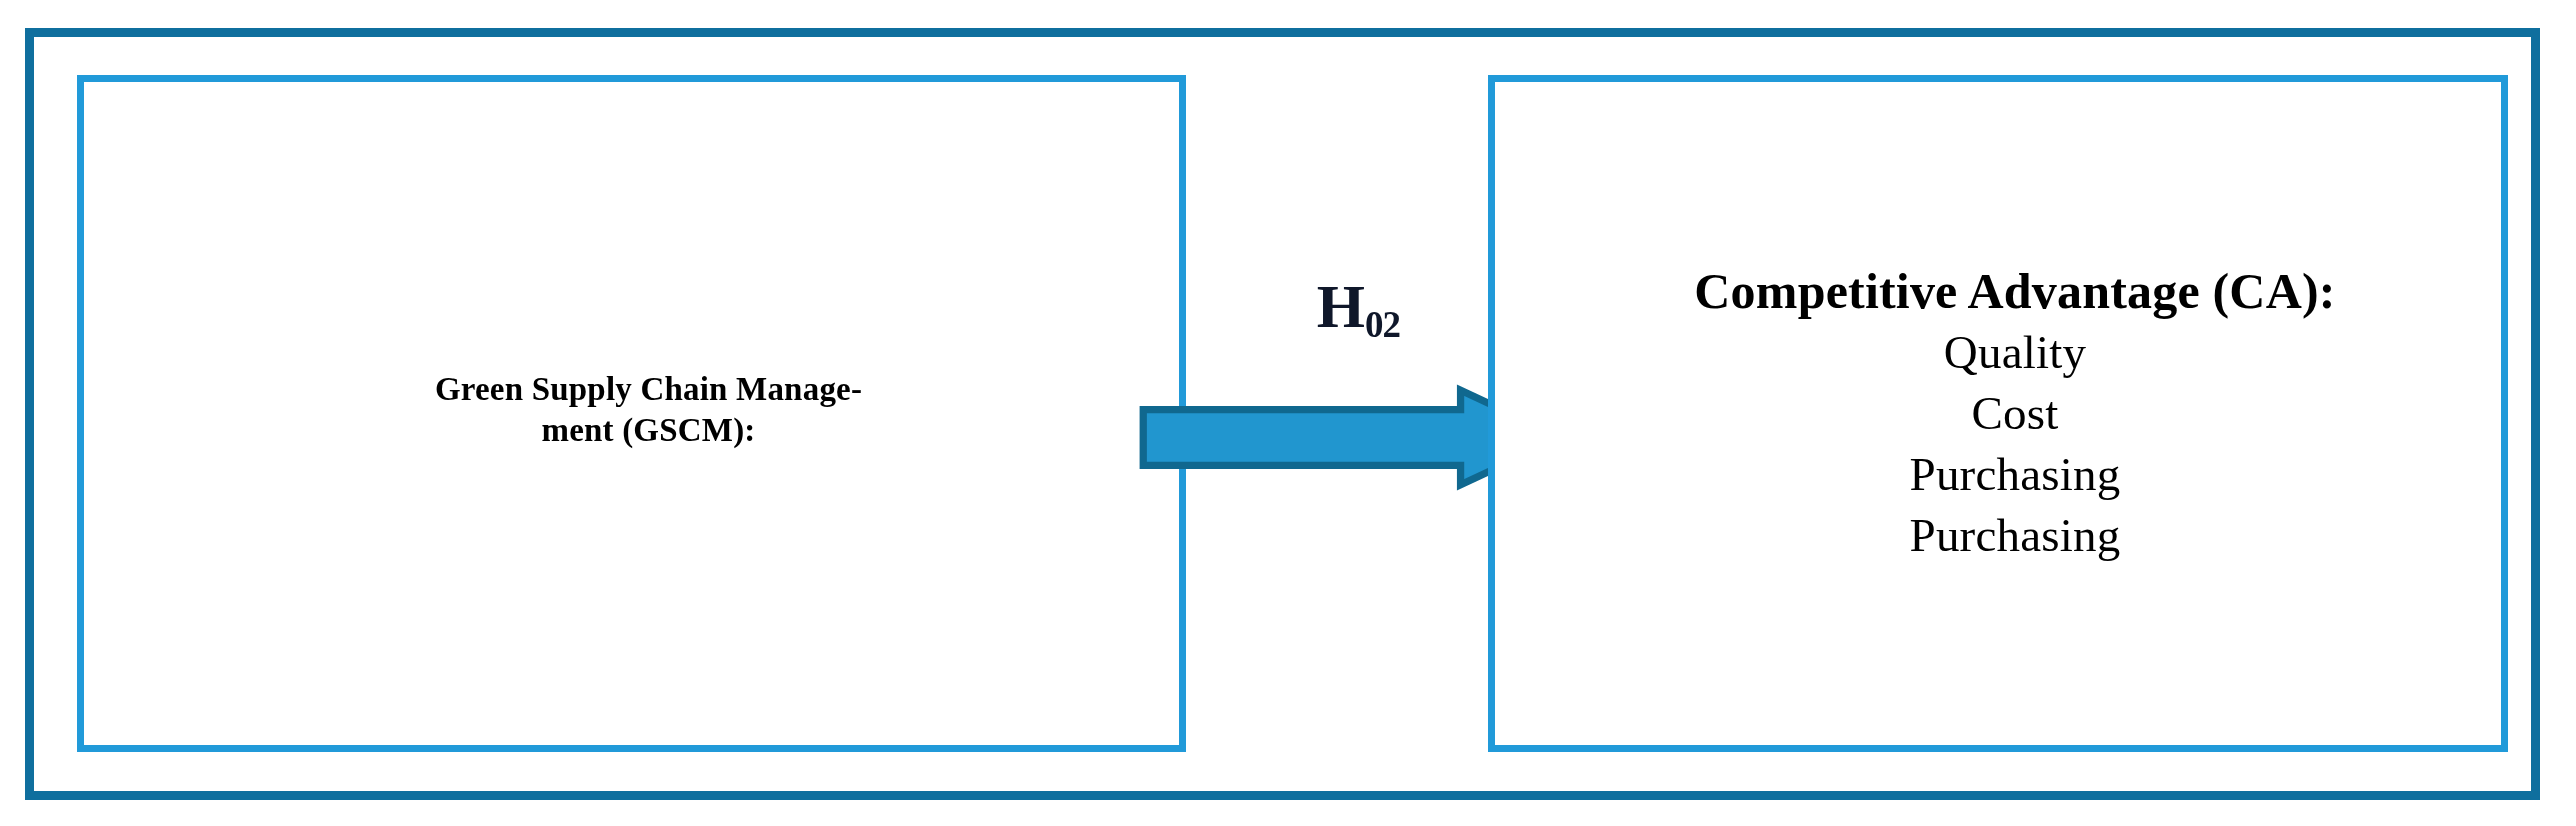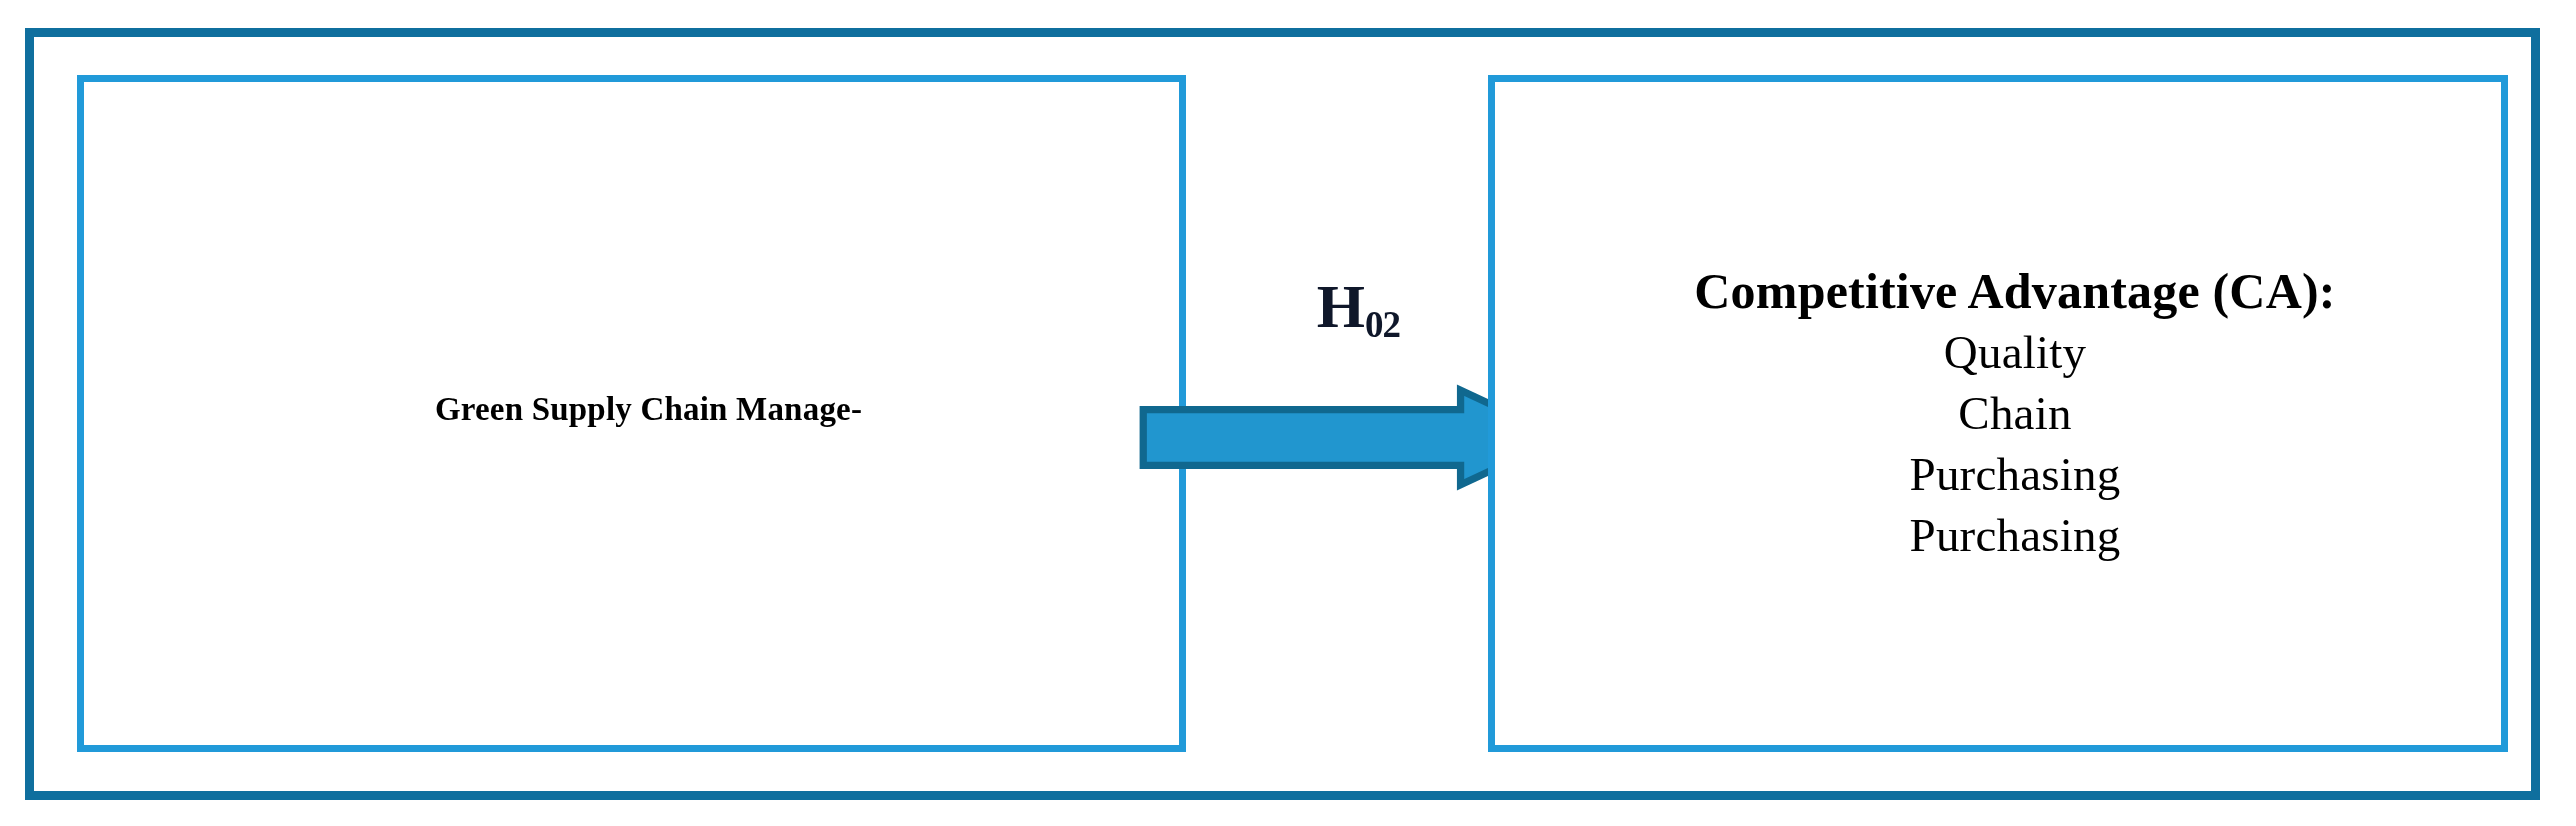--- a/index.html
+++ b/index.html
@@ -142,6 +142,7 @@
   <div class="concept-box box-left">
     <div class="box-lines">
       <span class="line bold">Green Supply Chain Manage-</span>
+      <span class="line bold">ment (GSCM):</span>
       <div class="spacer-sm"></div>
     </div>
   </div>

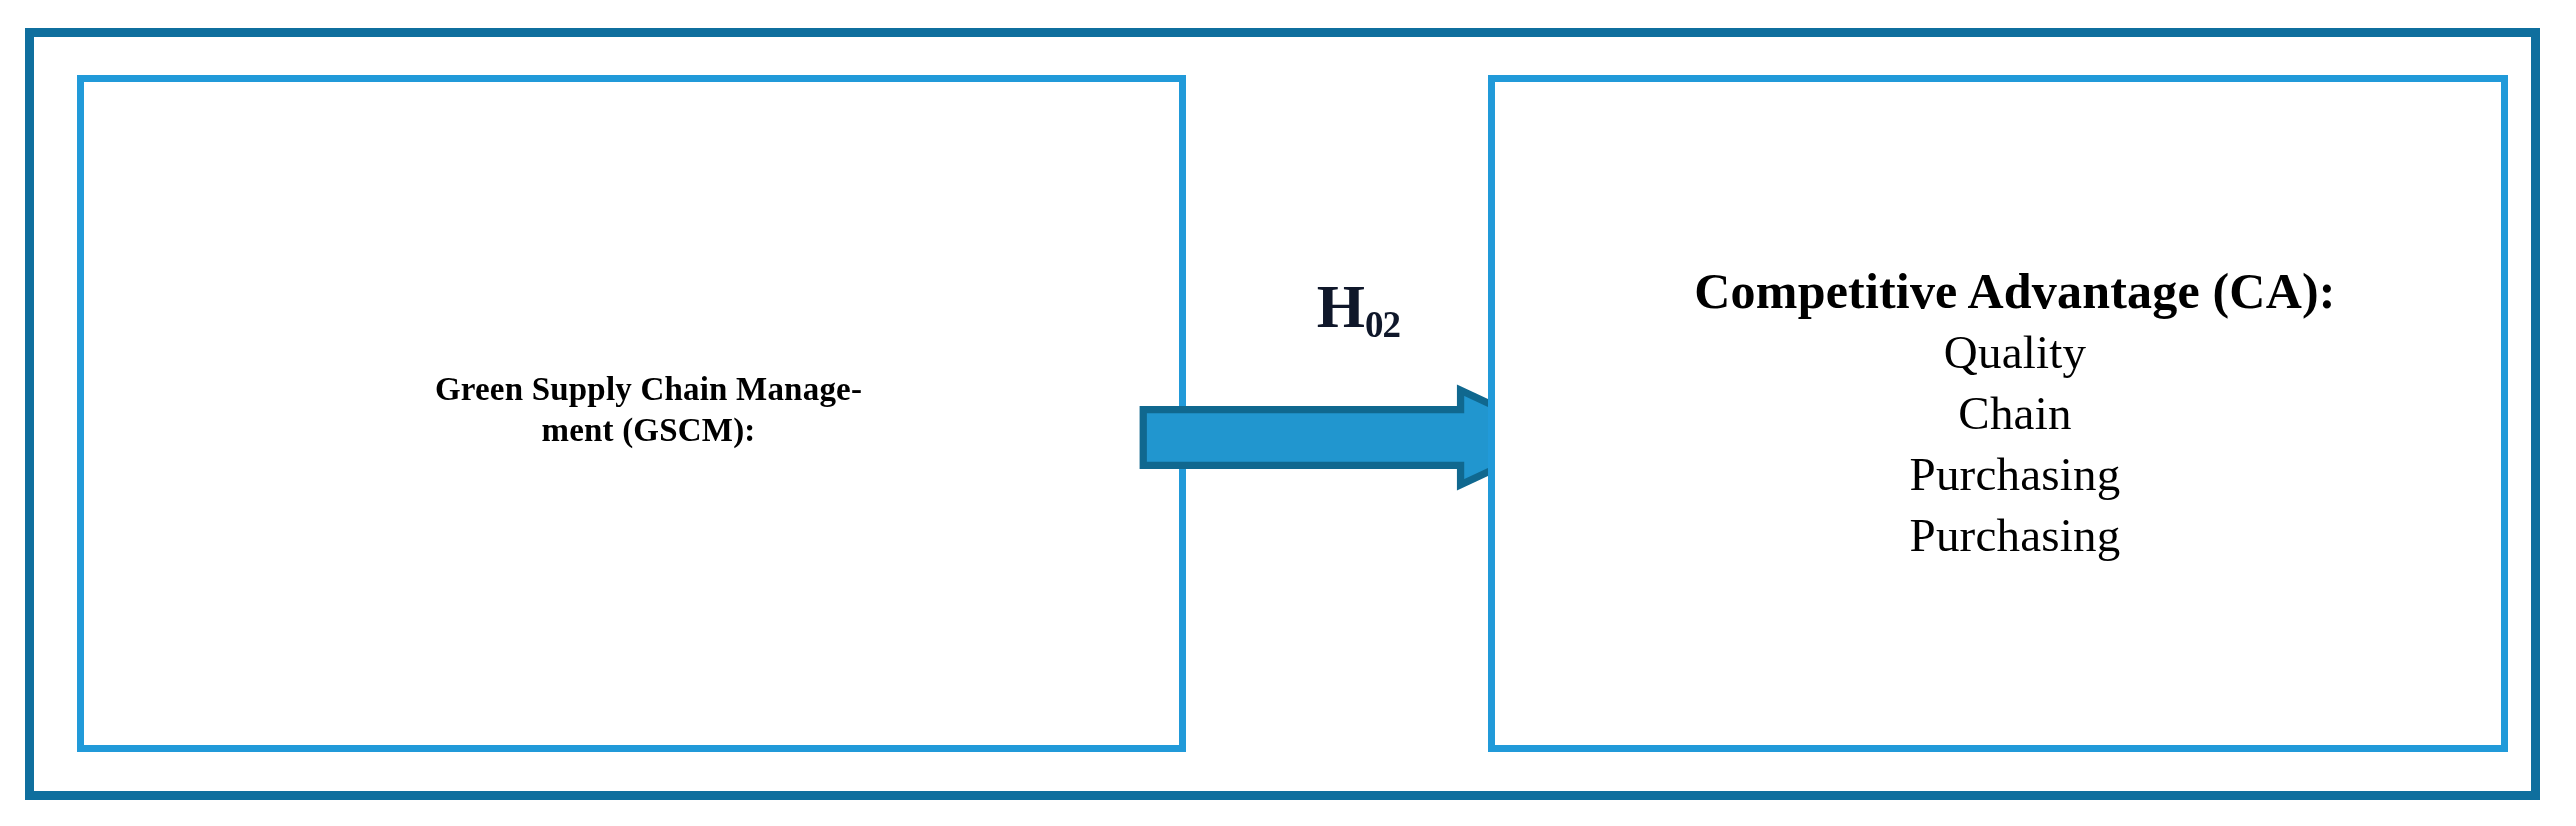--- a/index.html
+++ b/index.html
@@ -161,7 +161,7 @@
     <div class="box-lines">
       <span class="line heading">Competitive Advantage (CA):</span>
       <span class="line item">Quality</span>
-      <span class="line item">Chain</span>
+      <span class="line item">Cost</span>
       <span class="line item">Purchasing</span>
       <span class="line item">Purchasing</span>
     </div>

